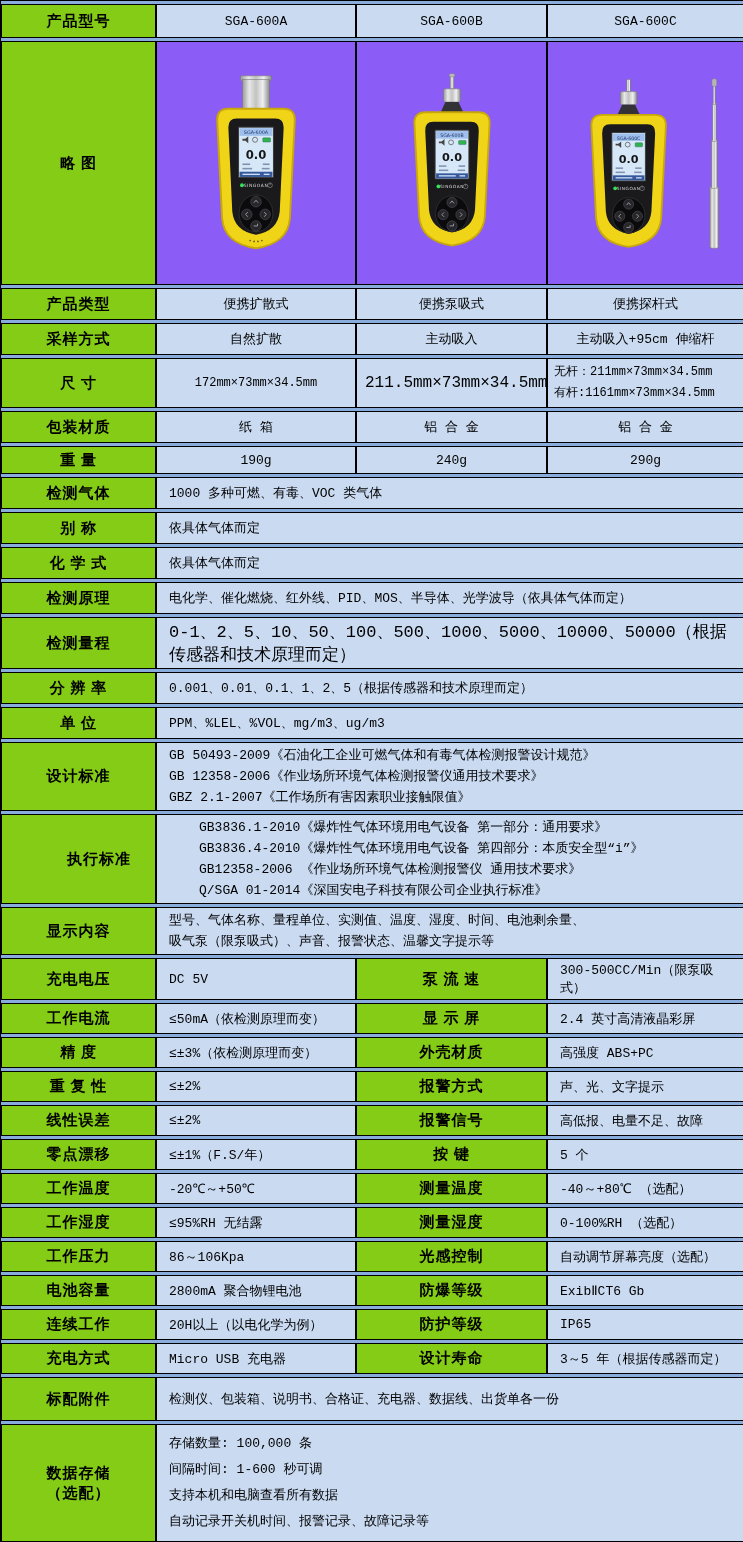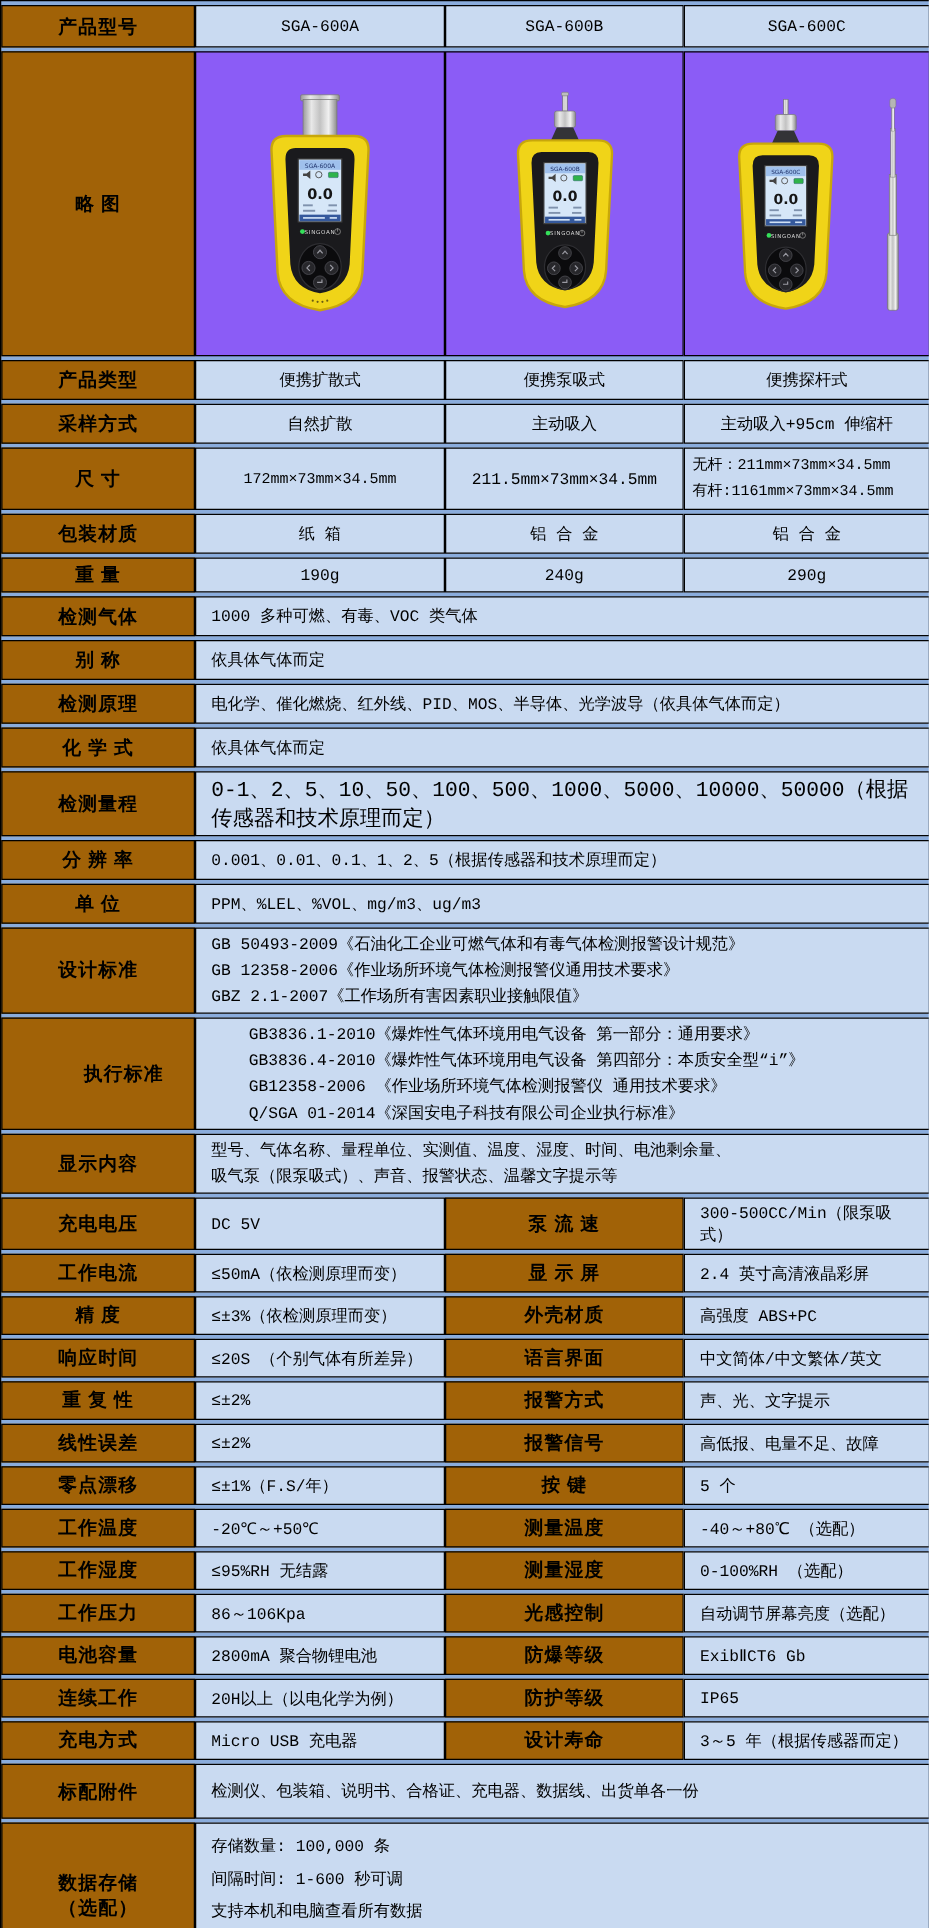--- a/index.html
+++ b/index.html
@@ -21,7 +21,7 @@
     vertical-align:middle;
   }
   td.lbl{
-    background:#a16207;
+    background:#84cc16;
     text-align:center;
     font-weight:bold;
     font-size:15px;

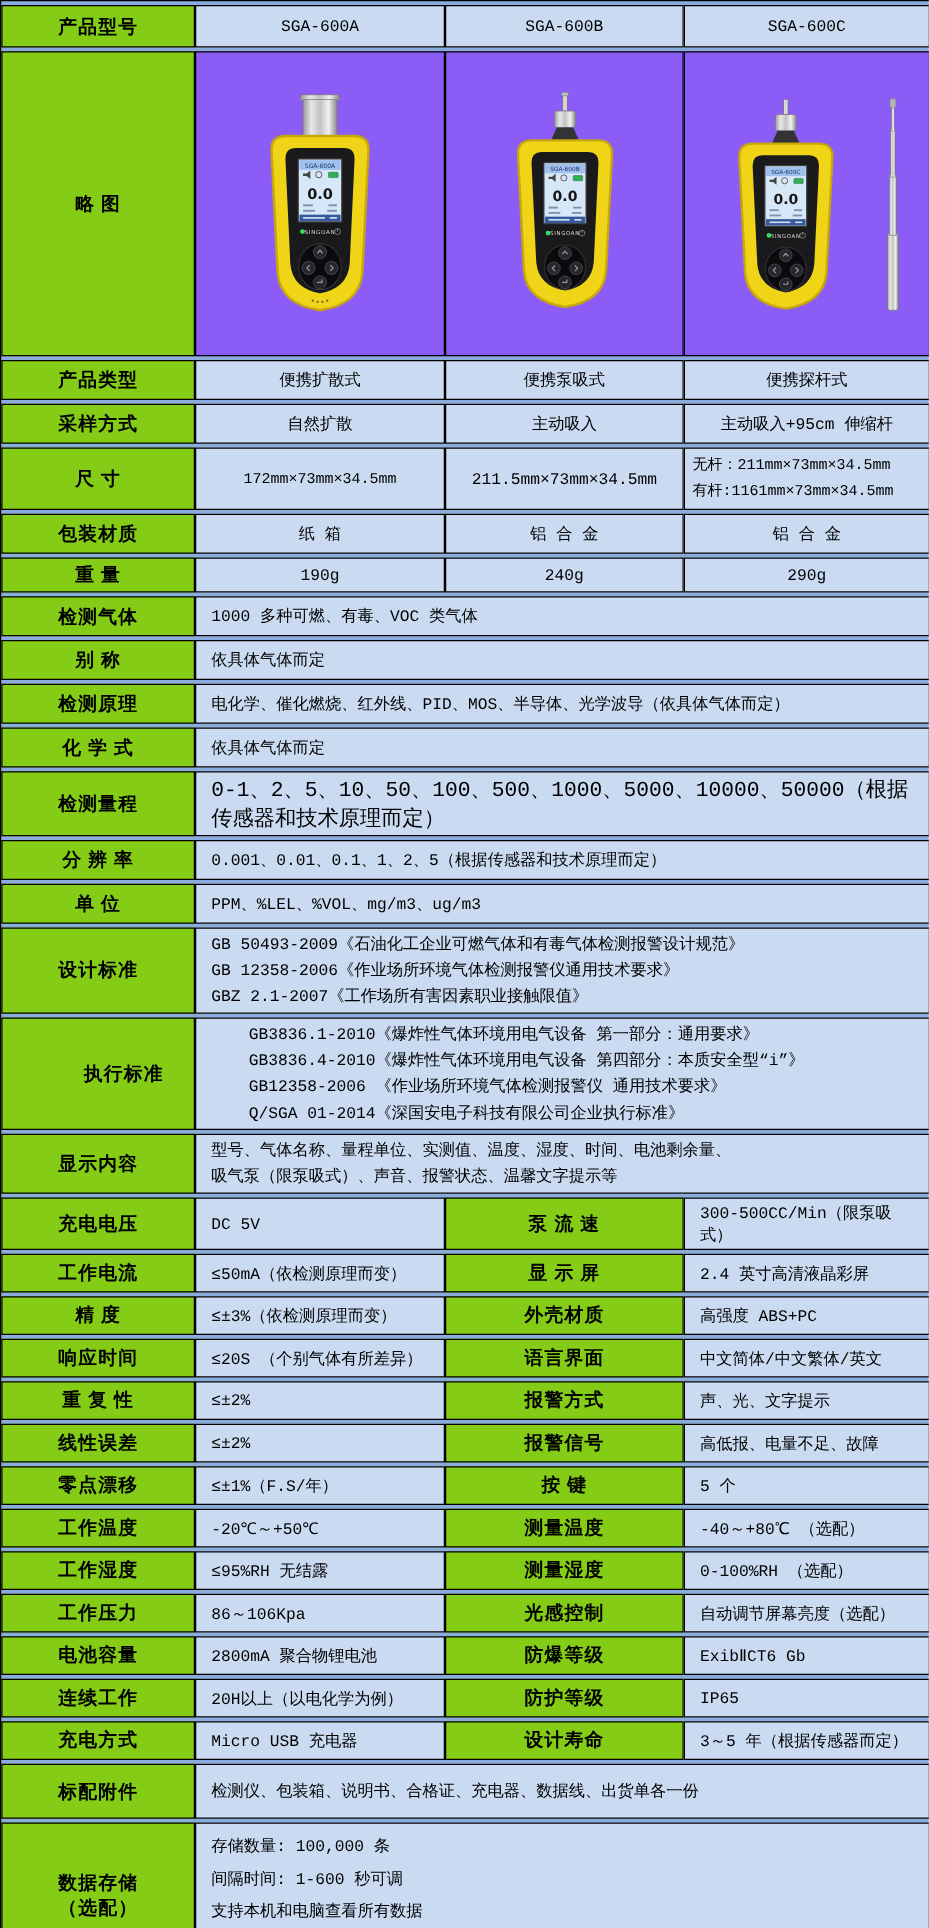--- a/index.html
+++ b/index.html
@@ -224,7 +224,7 @@
 <tr class="h-size">
   <td class="lbl">尺    寸</td>
   <td class="val ctr" style="font-size:12px">172mm×73mm×34.5mm</td>
-  <td class="val ctr" style="font-size:13px">211.5mm×73mm×34.5mm</td>
+  <td class="val ctr" style="font-size:16px">211.5mm×73mm×34.5mm</td>
   <td class="val" style="font-size:12px;padding-left:6px">
     <div class="line">无杆：211mm×73mm×34.5mm</div>
     <div class="line">有杆:1161mm×73mm×34.5mm</div>

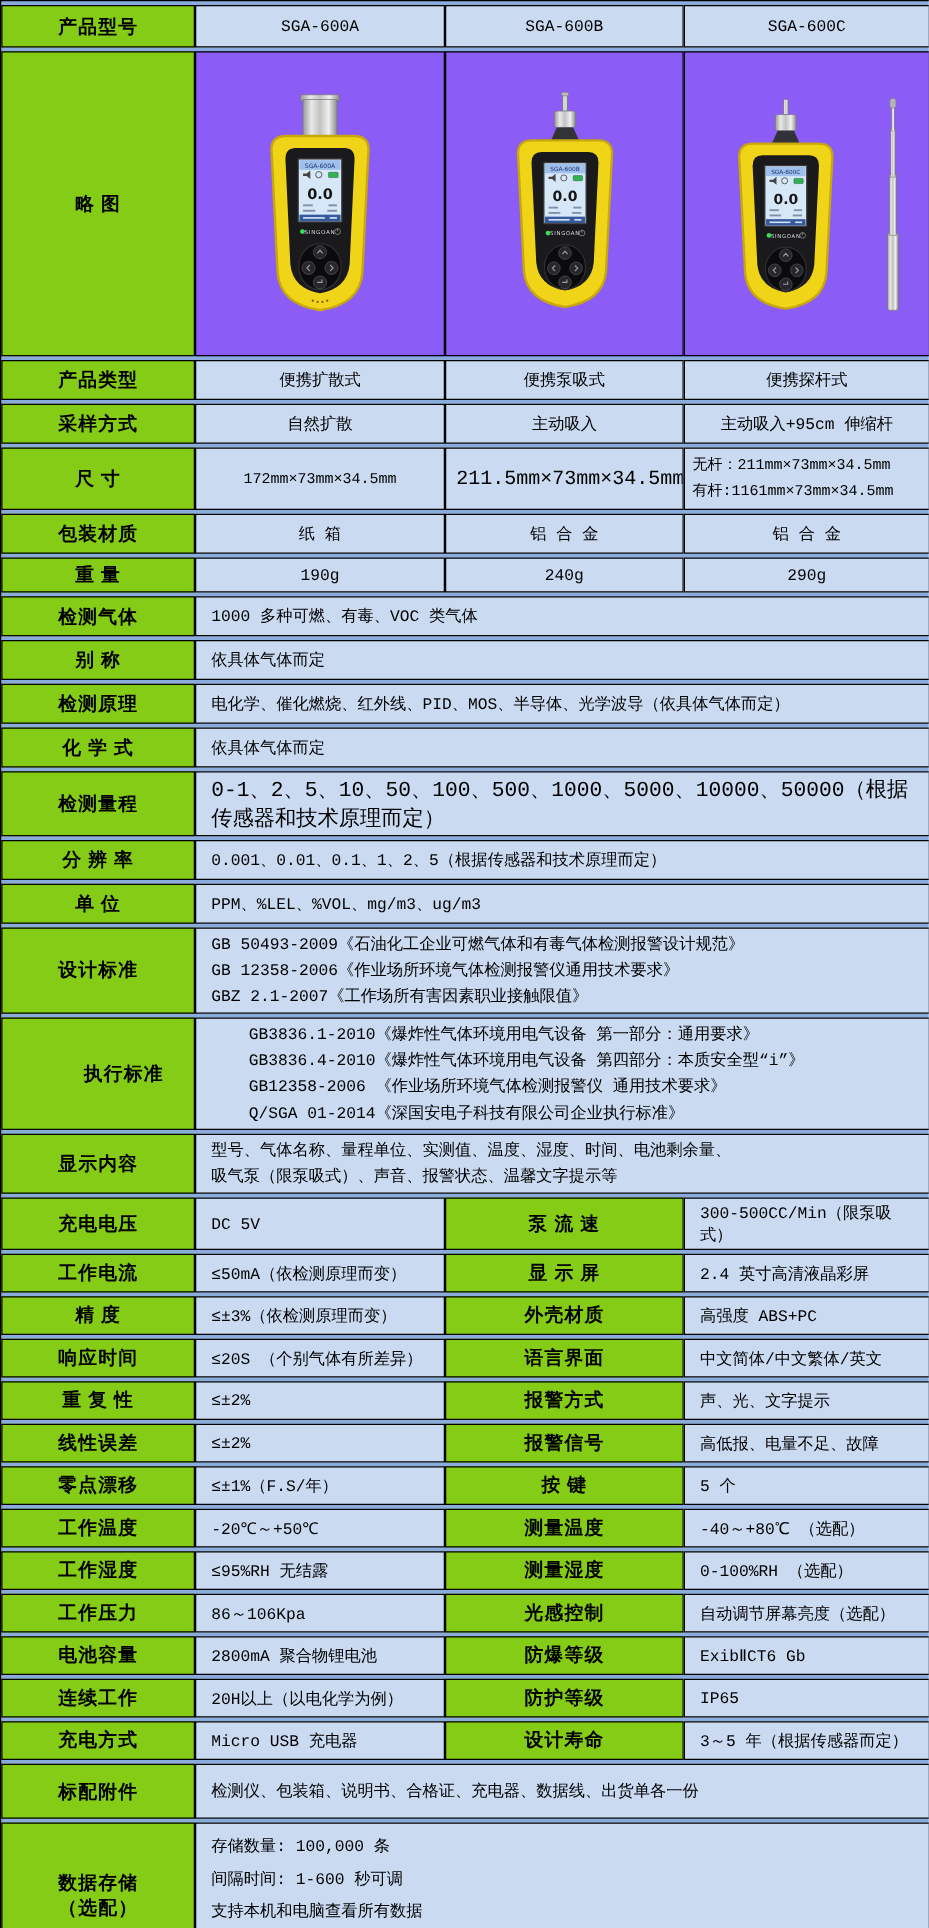--- a/index.html
+++ b/index.html
@@ -252,12 +252,12 @@
   <td class="val" colspan="3">依具体气体而定</td>
 </tr>
 <tr class="h-std">
+  <td class="lbl">化 学 式</td>
+  <td class="val" colspan="3">依具体气体而定</td>
+</tr>
+<tr class="h-std">
   <td class="lbl">检测原理</td>
   <td class="val" colspan="3">电化学、催化燃烧、红外线、PID、MOS、半导体、光学波导（依具体气体而定）</td>
-</tr>
-<tr class="h-std">
-  <td class="lbl">化 学 式</td>
-  <td class="val" colspan="3">依具体气体而定</td>
 </tr>
 <tr class="h-std">
   <td class="lbl">检测量程</td>

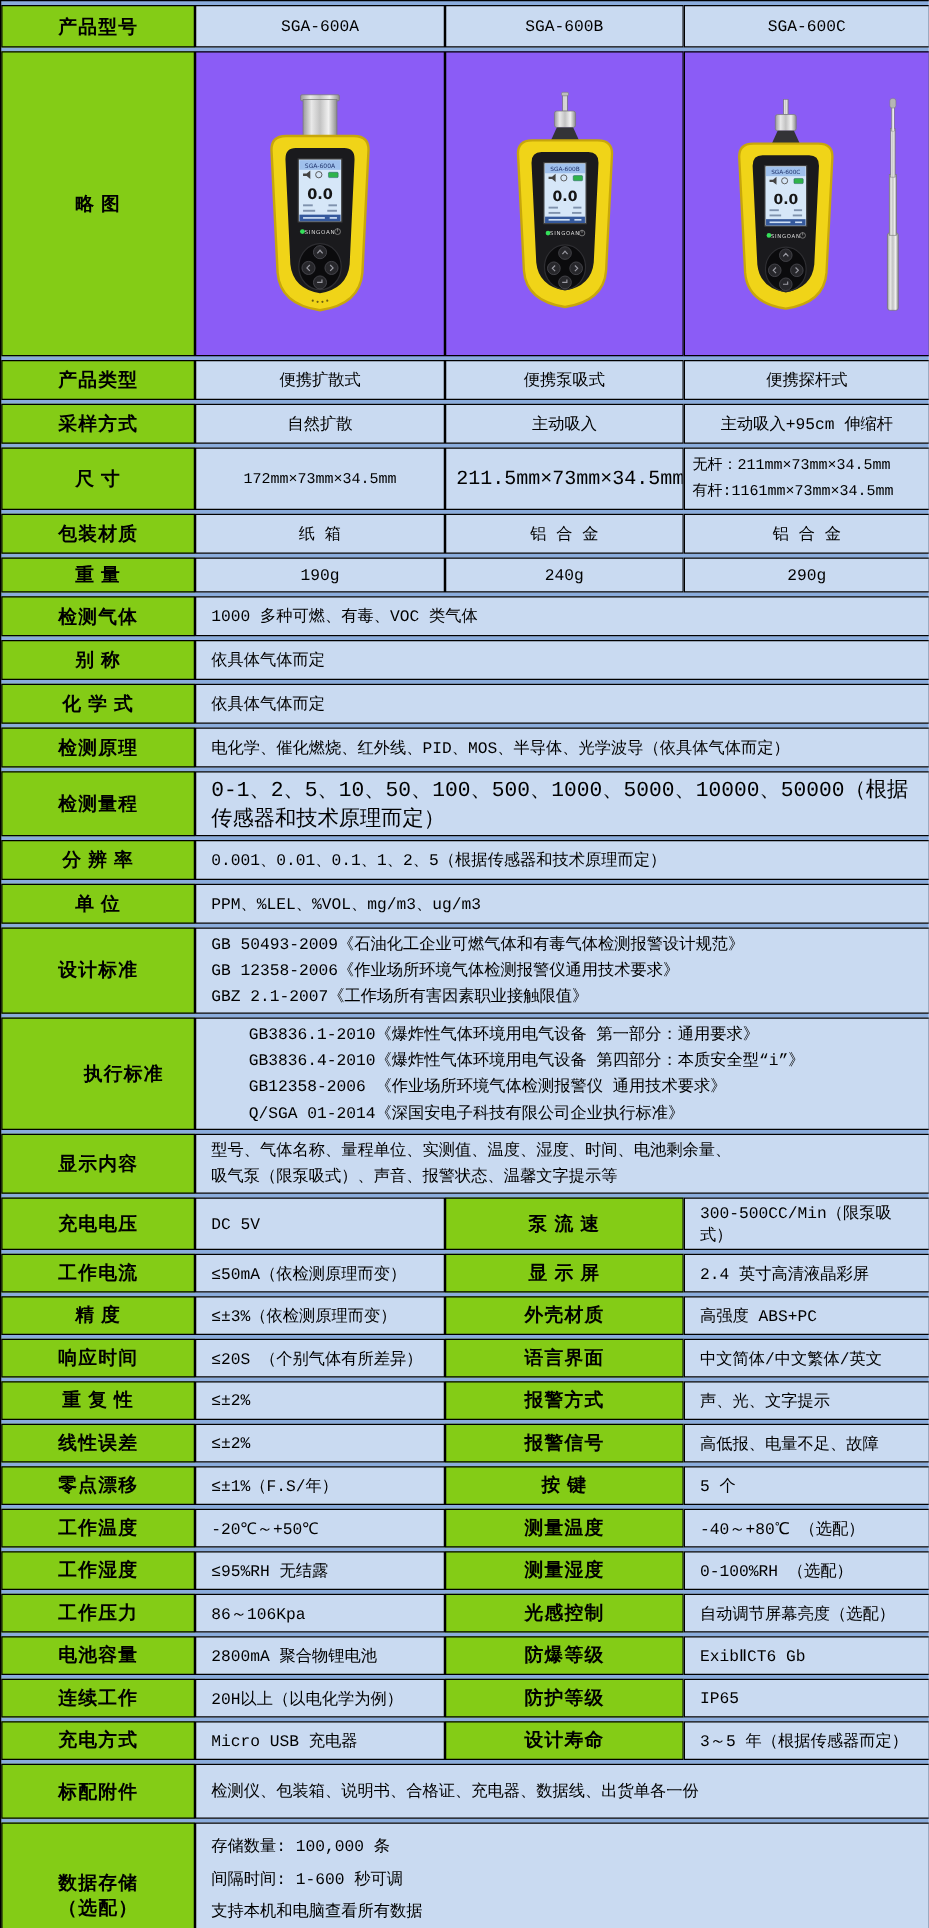--- a/index.html
+++ b/index.html
@@ -318,12 +318,6 @@
   <td class="val">高强度 ABS+PC</td>
 </tr>
 <tr class="h-dual">
-  <td class="lbl">响应时间</td>
-  <td class="val">≤20S （个别气体有所差异）</td>
-  <td class="lbl">语言界面</td>
-  <td class="val">中文简体/中文繁体/英文</td>
-</tr>
-<tr class="h-dual">
   <td class="lbl">重 复 性</td>
   <td class="val">≤±2%</td>
   <td class="lbl">报警方式</td>

